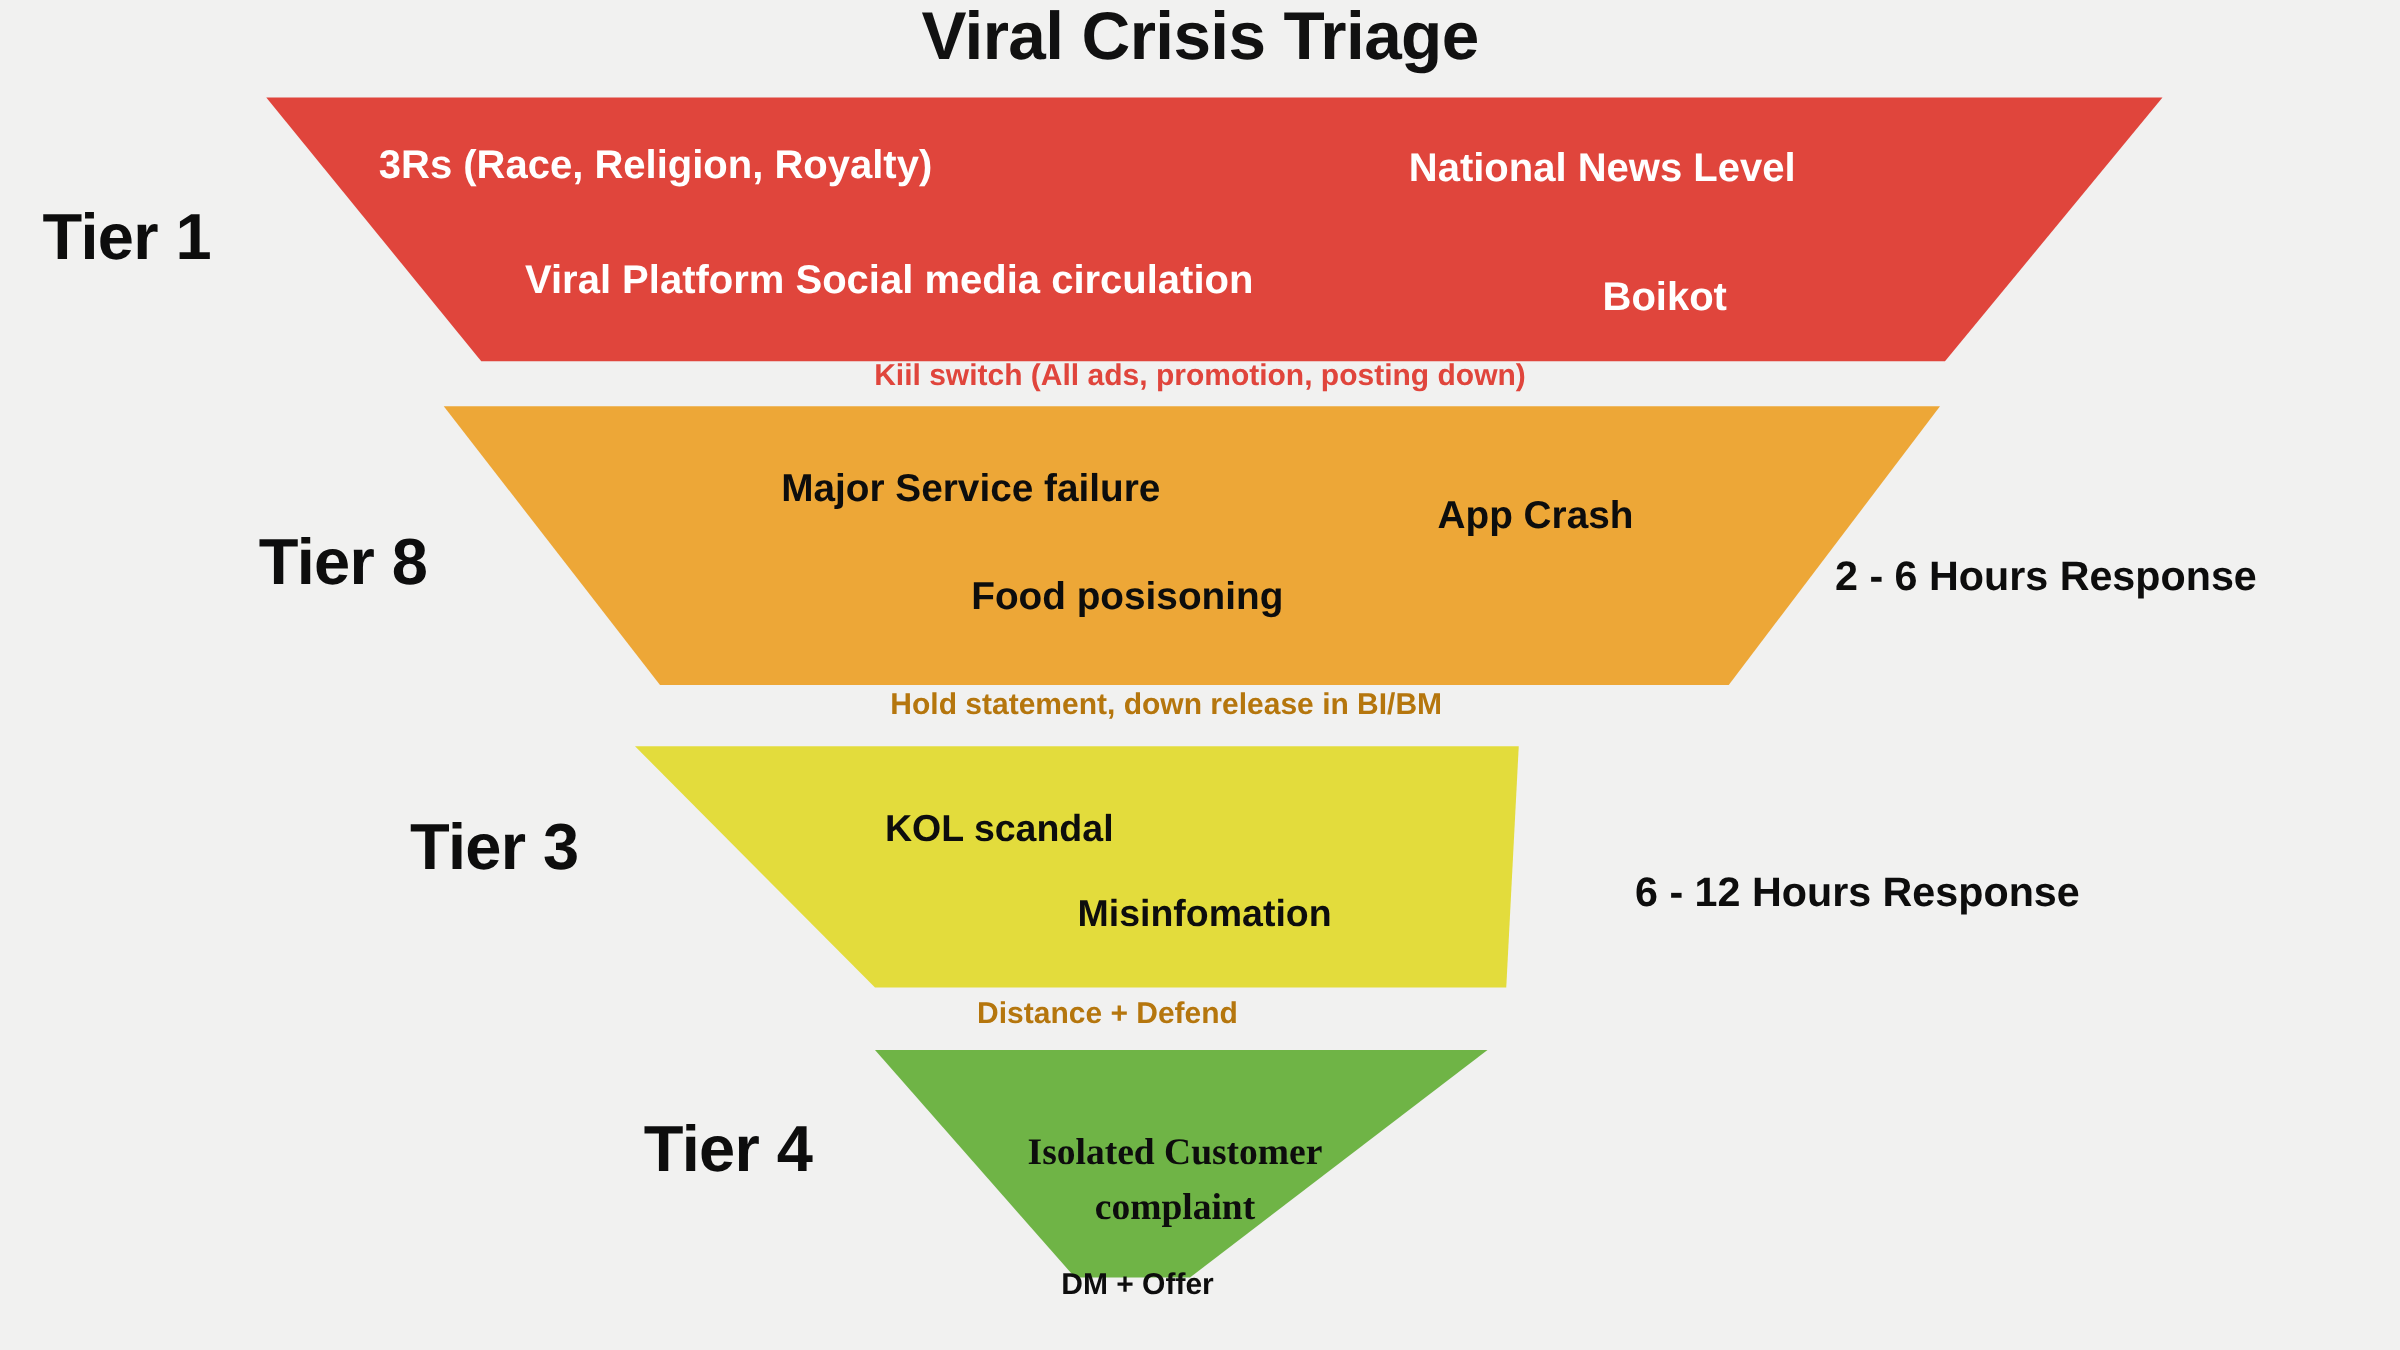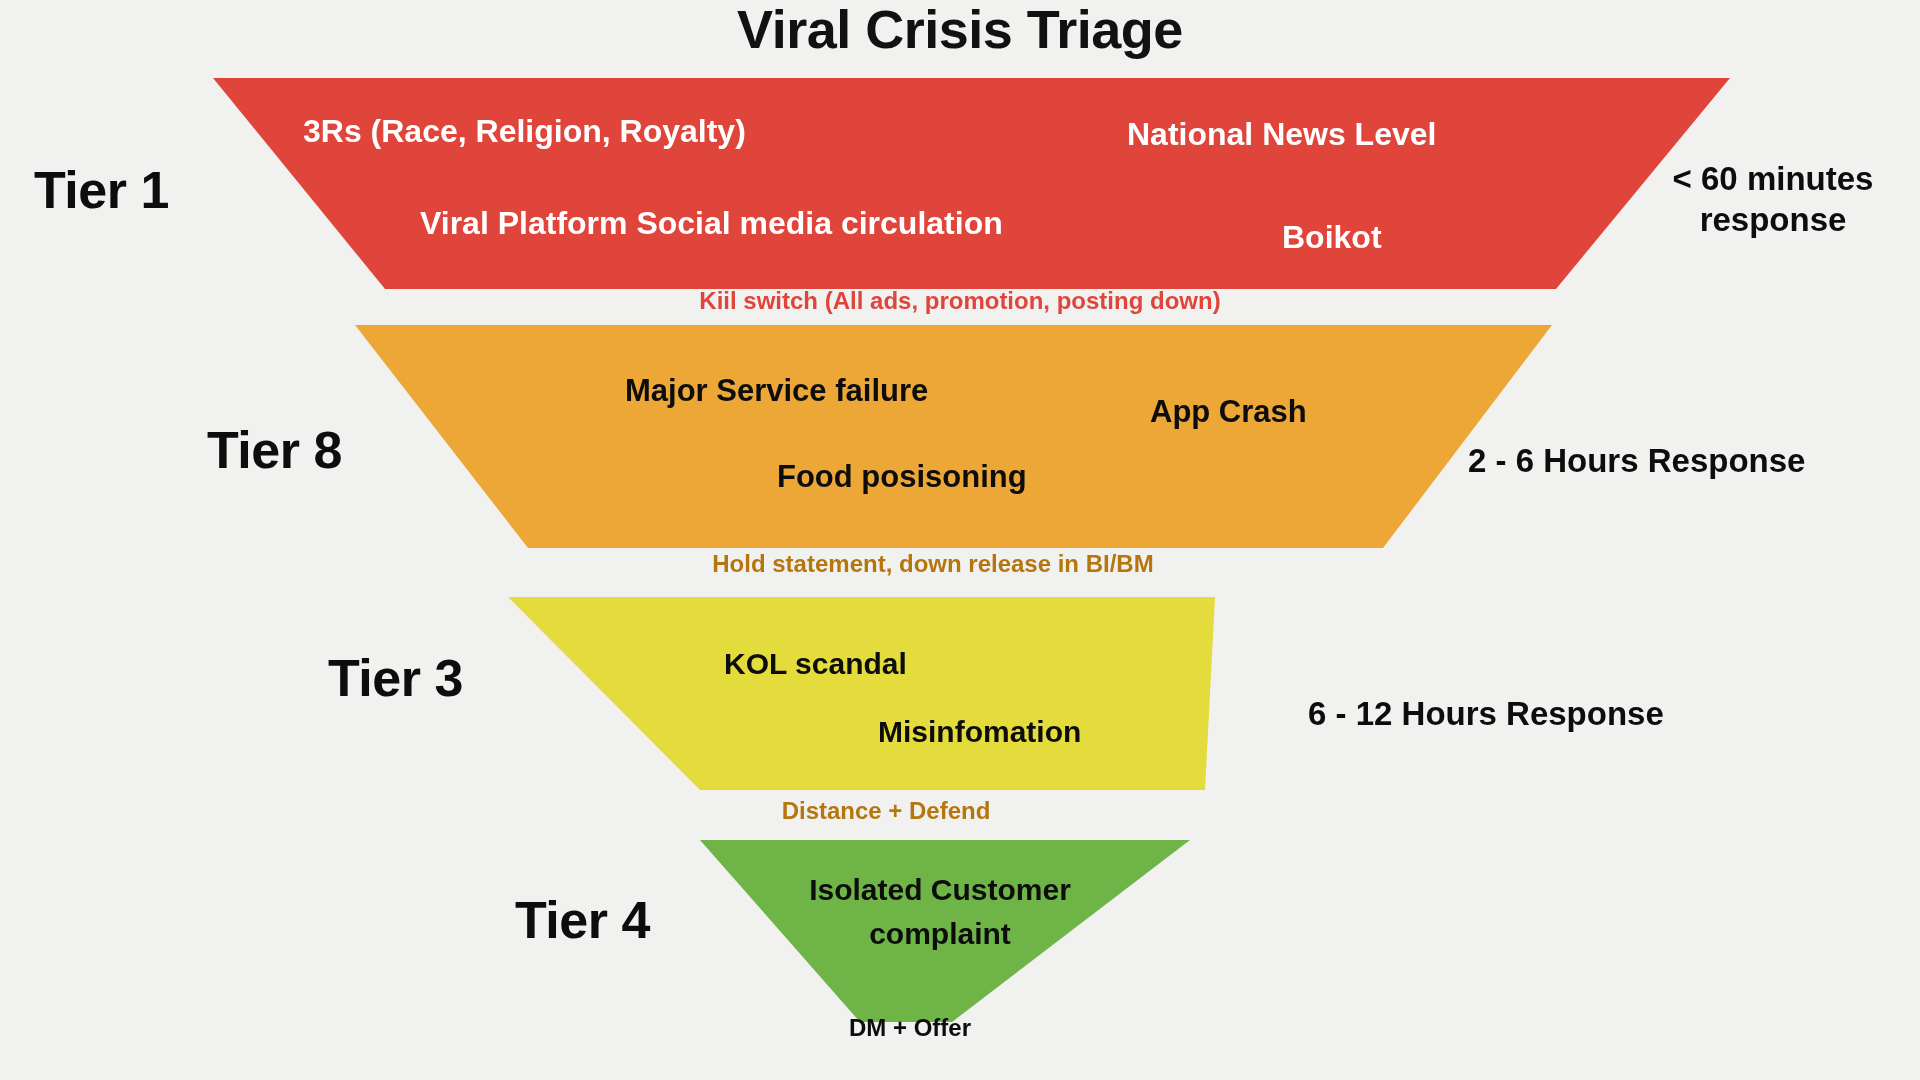--- a/index.html
+++ b/index.html
@@ -119,7 +119,6 @@
 
   <div class="abs item light t1-item" style="left:1282px; top:218px;">Boikot</div>
 
-  <div class="abs sla-label two-line" style="left:1638px; top:158px;">&lt; 60 minutes response</div>
 
   <div class="abs action red" style="left:0; top:287px; width:1920px;">Kiil  switch (All ads, promotion, posting down)</div>
 

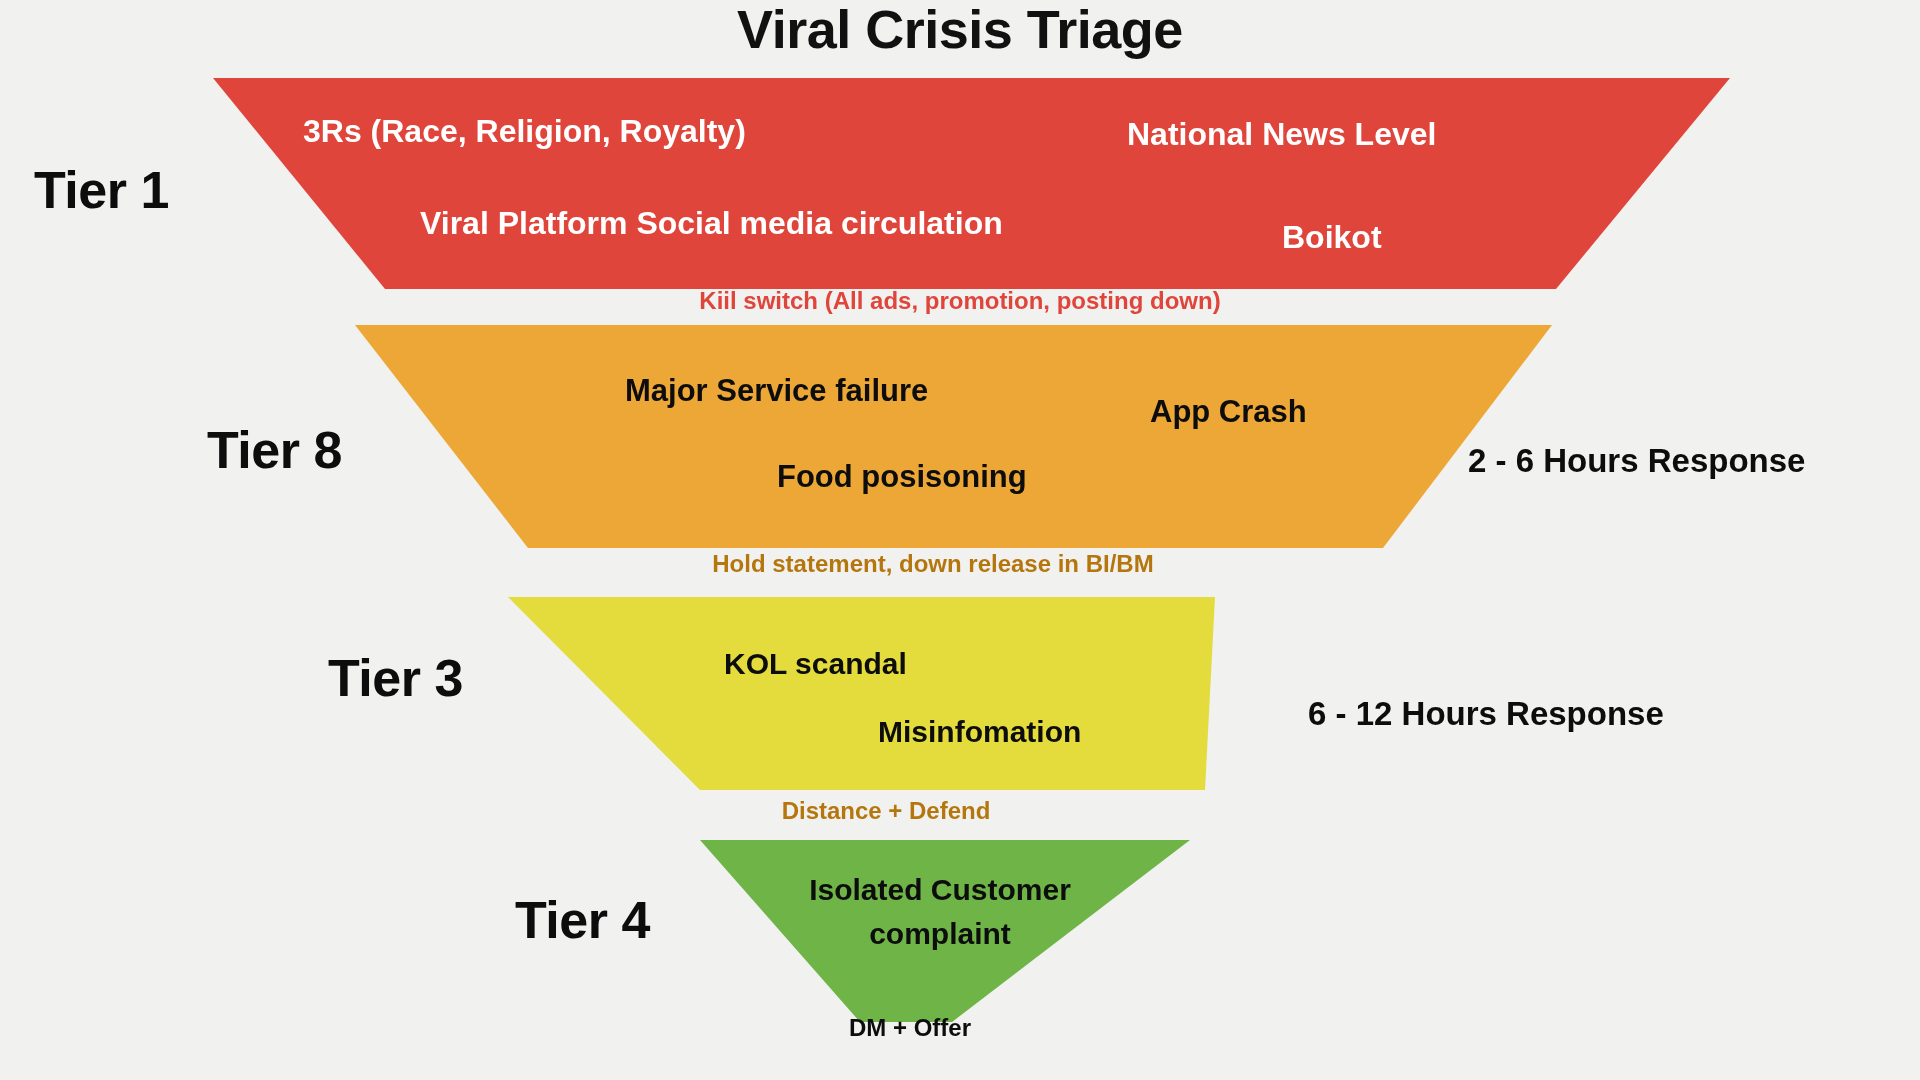--- a/index.html
+++ b/index.html
@@ -76,7 +76,7 @@
 
   .t1-item { font-size: 32px; }
   .t2-item { font-size: 31px; }
-  .t3-item { font-size: 30px; margin-left: 16px; }
+  .t3-item { font-size: 30px; }
   .t4-item {
     font-size: 30px;
     text-align: center;

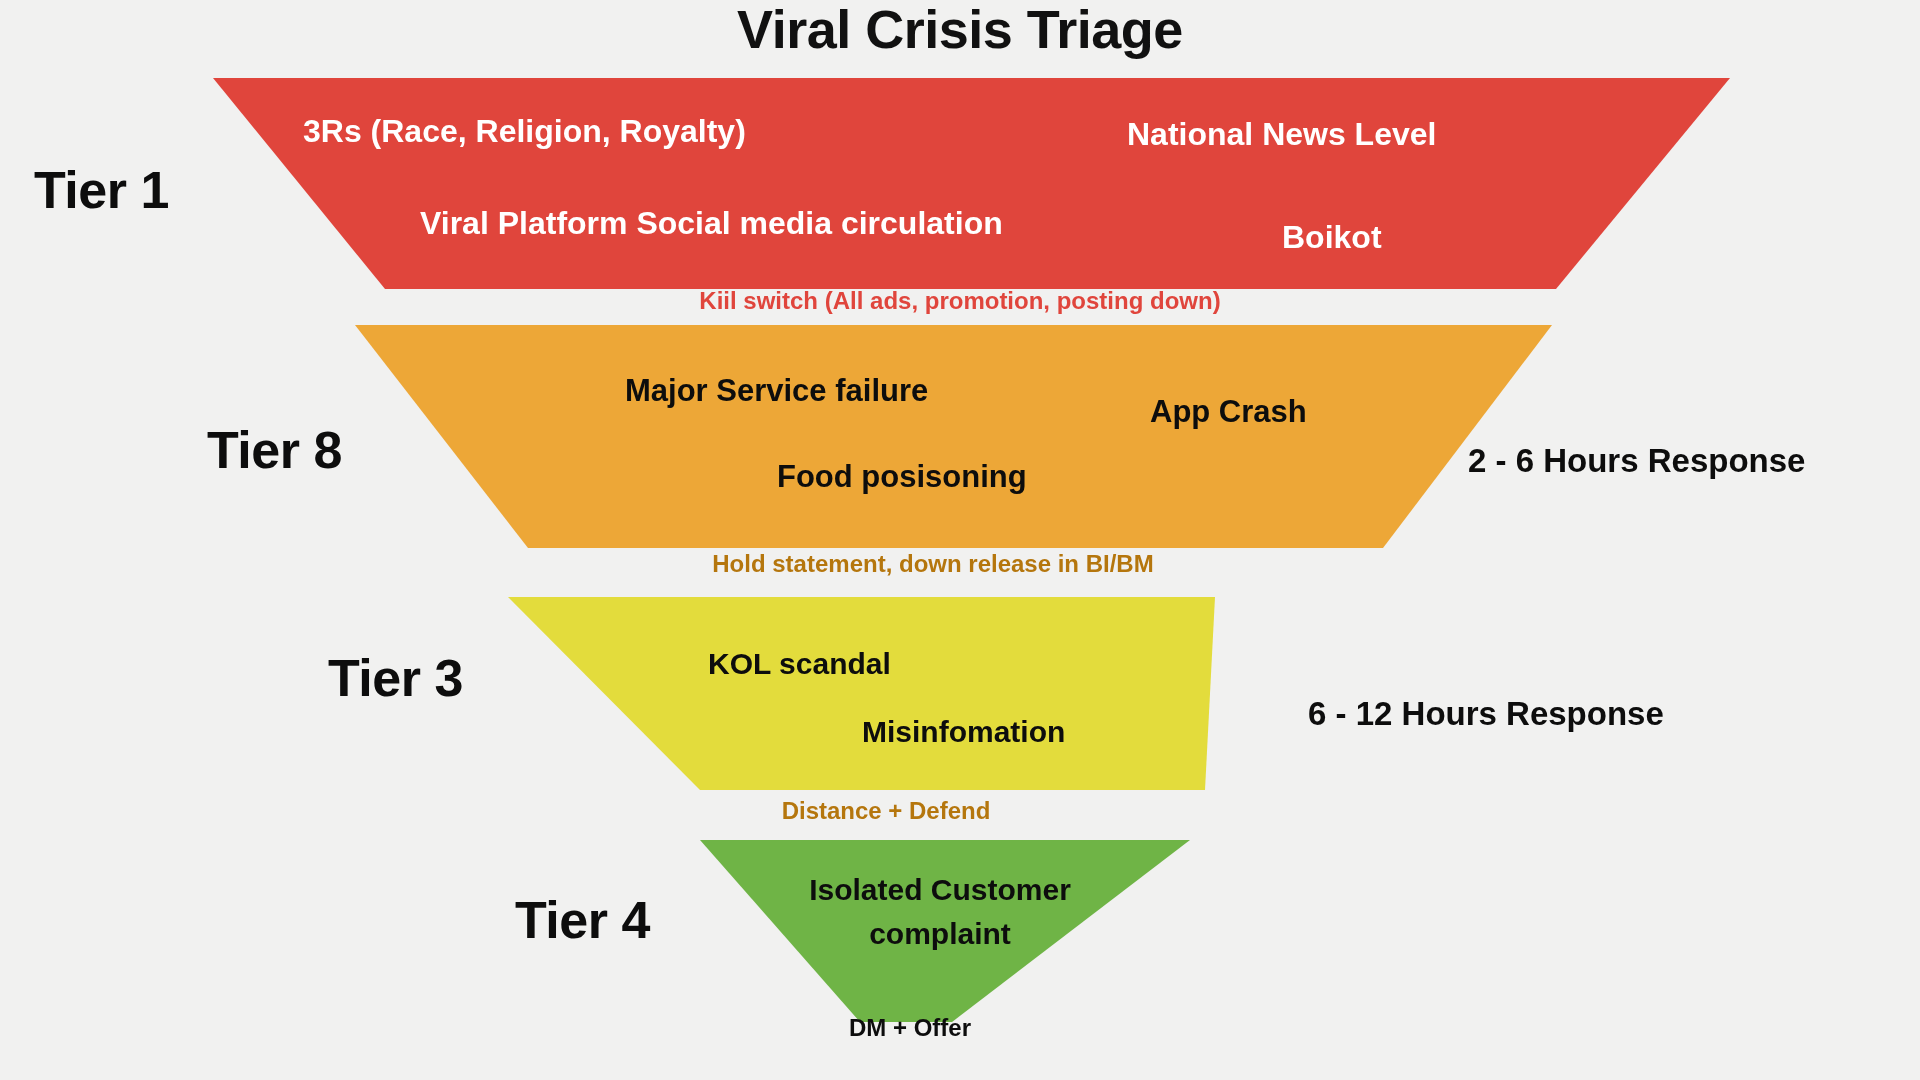--- a/index.html
+++ b/index.html
@@ -146,7 +146,7 @@
 
   <div class="abs tier-label" style="left:515px; top:890px;">Tier 4</div>
 
-  <div class="abs item dark t4-item" style="left:775px; top:868px;">Isolated Customer complaint</div>
+  <div class="abs item dark t4-item" style="left:775px; top:900px;font-family:Liberation Serif, serif;">Isolated Customer complaint</div>
 
   <div class="abs action black" style="left:0; top:1014px; width:1820px;">DM + Offer</div>
 

